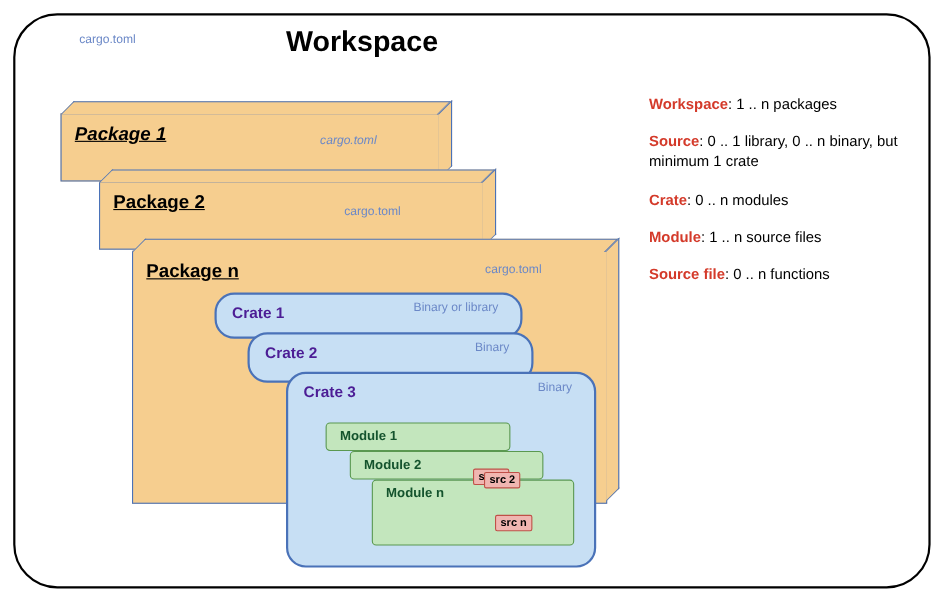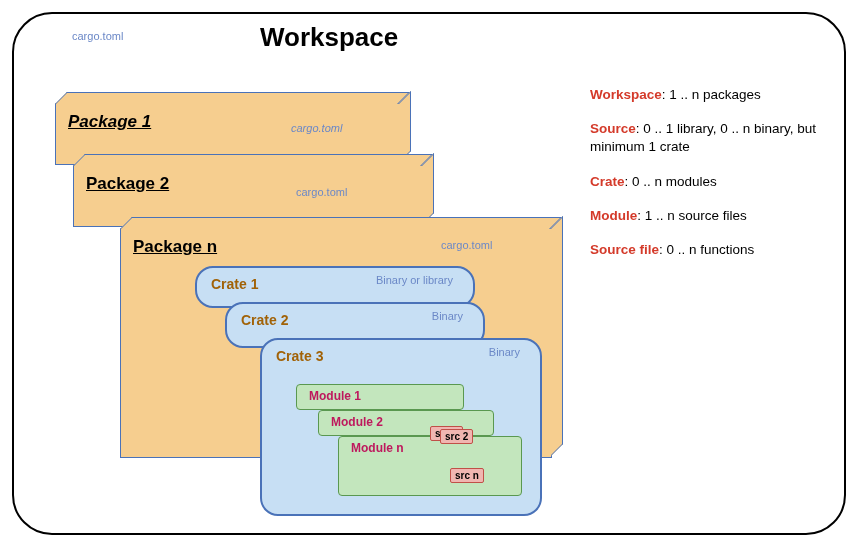--- a/index.html
+++ b/index.html
@@ -141,7 +141,7 @@
     <div class="pkg-title">Package 1</div>
     <div class="pkg-cargo" style="left:235px; top:18px;">cargo.toml</div>
   </div>
-  <div class="pkg" style="left:73px; top:165px; width:350px; height:62px;padding-left:39px;">
+  <div class="pkg" style="left:90px; top:165px; width:350px; height:62px;padding-left:39px;">
     <div class="top3d"></div>
     <div class="side3d"></div>
     <div class="pkg-title">Package 2</div>

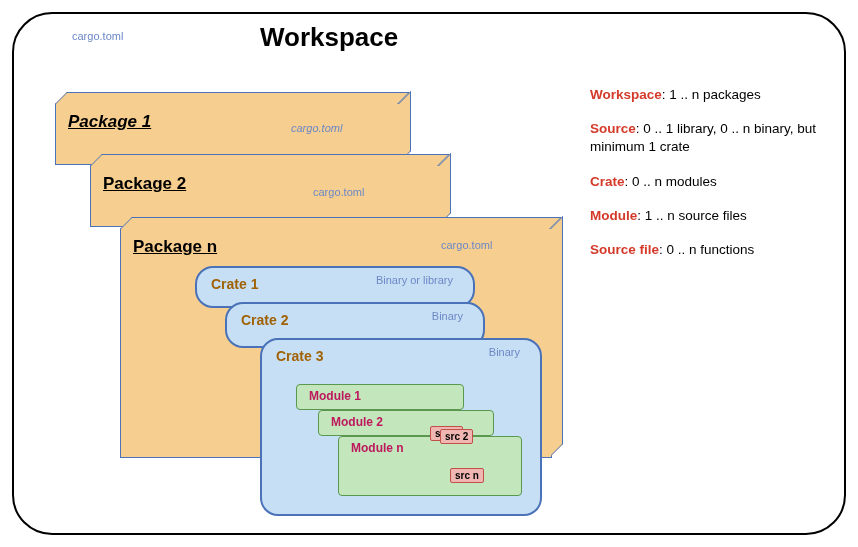--- a/index.html
+++ b/index.html
@@ -82,7 +82,7 @@
   }
   .crate-title {
     position: absolute; left: 14px; top: 8px;
-    font-size: 14px; font-weight: bold; color: #a16207;
+    font-size: 14px; font-weight: bold; color: #4c1d95;
   }
   .crate-type {
     position: absolute; right: 20px; top: 6px;

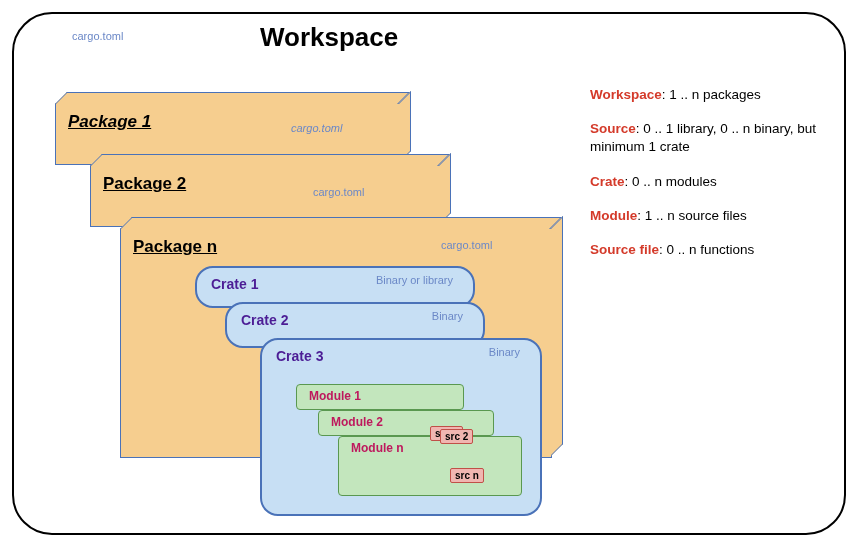--- a/index.html
+++ b/index.html
@@ -97,7 +97,7 @@
   }
   .module-title {
     position: absolute; left: 12px; top: 4px;
-    font-size: 12px; font-weight: bold; color: #be185d;
+    font-size: 12px; font-weight: bold; color: #14532d;
   }
   
   .src {

